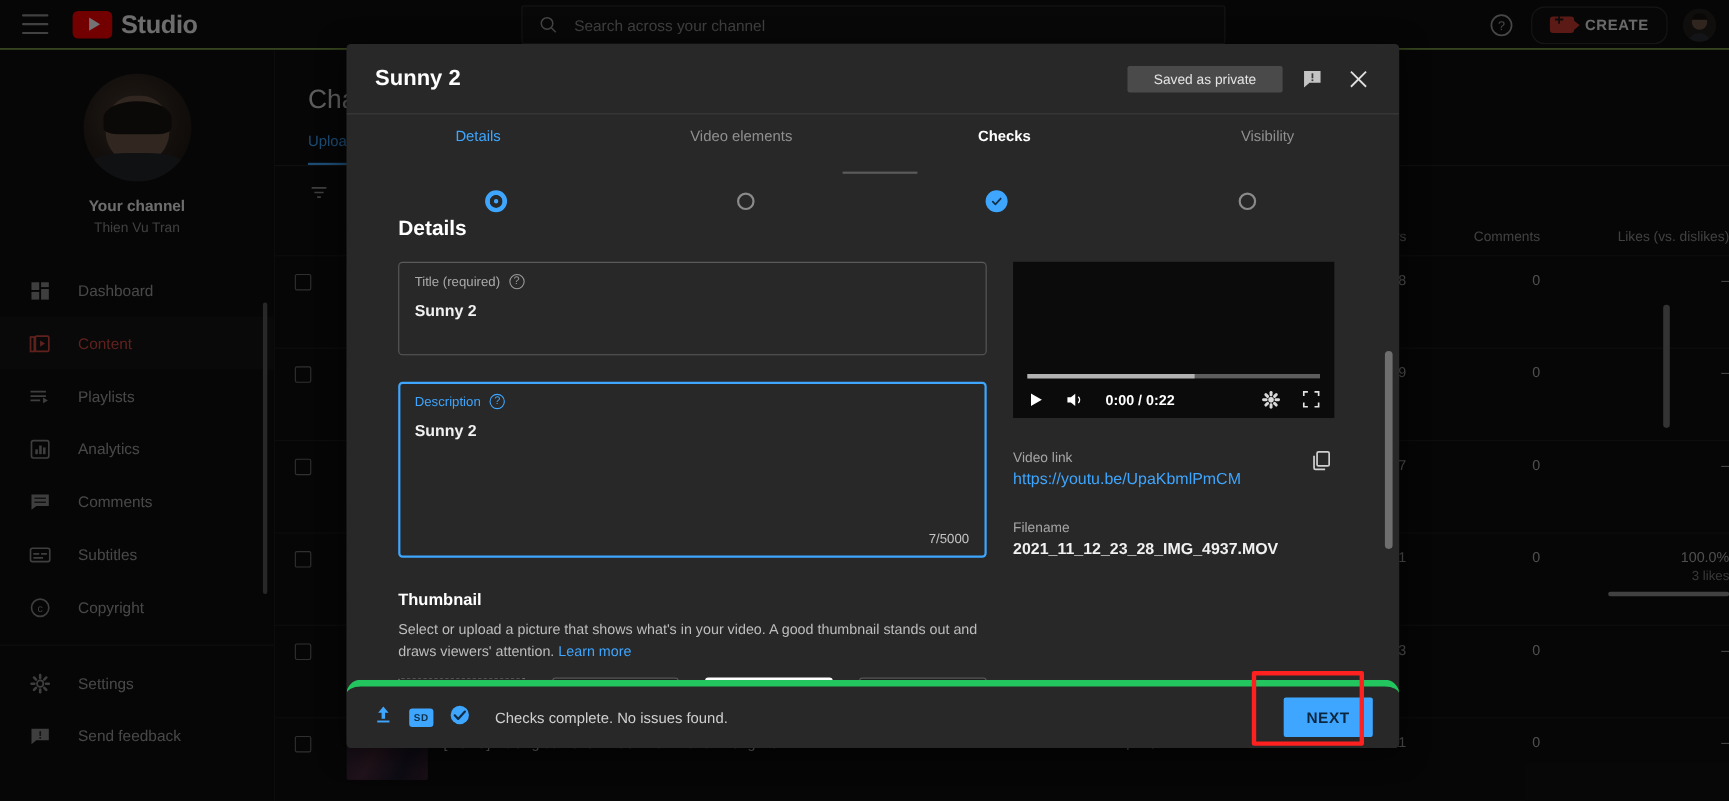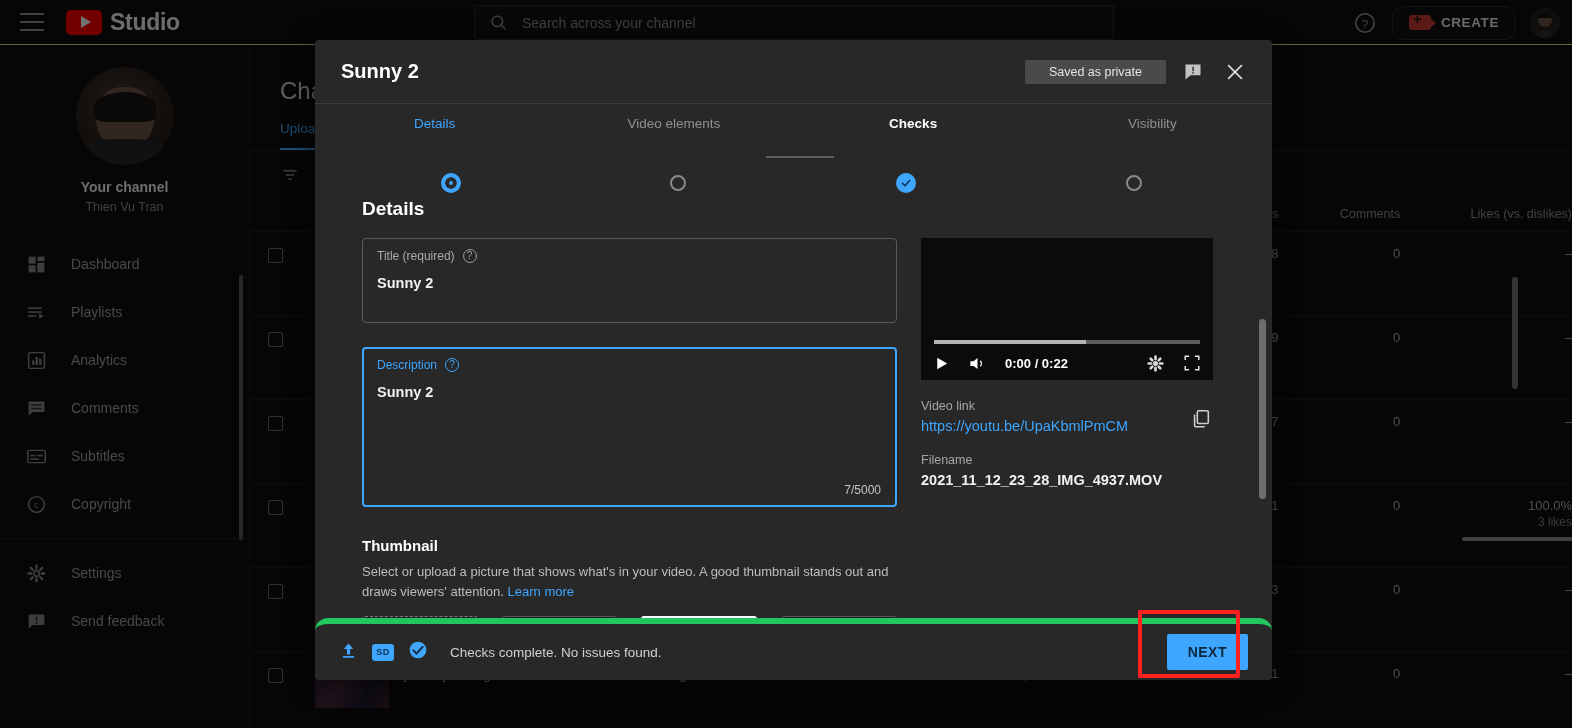--- a/index.html
+++ b/index.html
@@ -239,6 +239,14 @@
         <span class="nlabel">Dashboard</span>
       </div>
 
+      <div class="navitem active">
+        <svg width="21" height="21" viewBox="0 0 24 24">
+          <rect x="2" y="5" width="4" height="15" fill="none" stroke="#d04a43" stroke-width="1.8"></rect>
+          <rect x="7" y="4" width="14" height="16" rx="1.5" fill="none" stroke="#d04a43" stroke-width="1.8"></rect>
+          <path d="M12 8.5 l5 3.3 l-5 3.3Z" fill="#d04a43"></path>
+        </svg>
+        <span class="nlabel">Content</span>
+      </div>
 
       <div class="navitem">
         <svg width="21" height="21" viewBox="0 0 24 24">

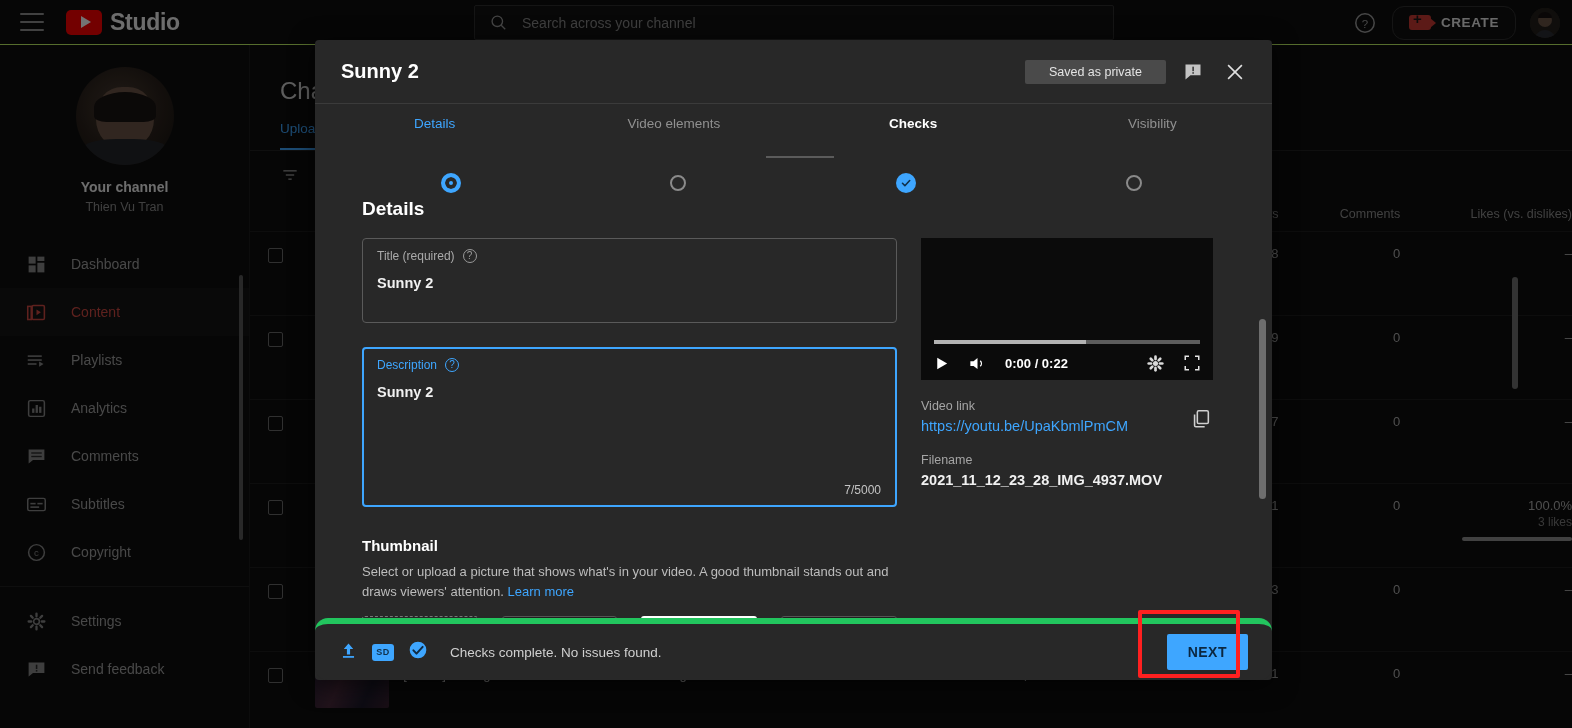--- a/index.html
+++ b/index.html
@@ -152,7 +152,7 @@
   .ptime { color:#fff; font-size:13px; font-weight:bold;}
   .pspacer { flex:1; }
   .pitem { cursor:pointer; display:flex; align-items:center;}
-  .meta { padding-top:19px; position:relative;}
+  .meta { padding-top:29px; position:relative;}
   .meta-label { color:#a5a5a5; font-size:12.5px; }
   .meta-link { color:#3ea6ff; font-size:14.5px; margin-top:5px; cursor:pointer;}
   .meta-val { color:#f1f1f1; font-size:14.5px; font-weight:bold; margin-top:5px;}

